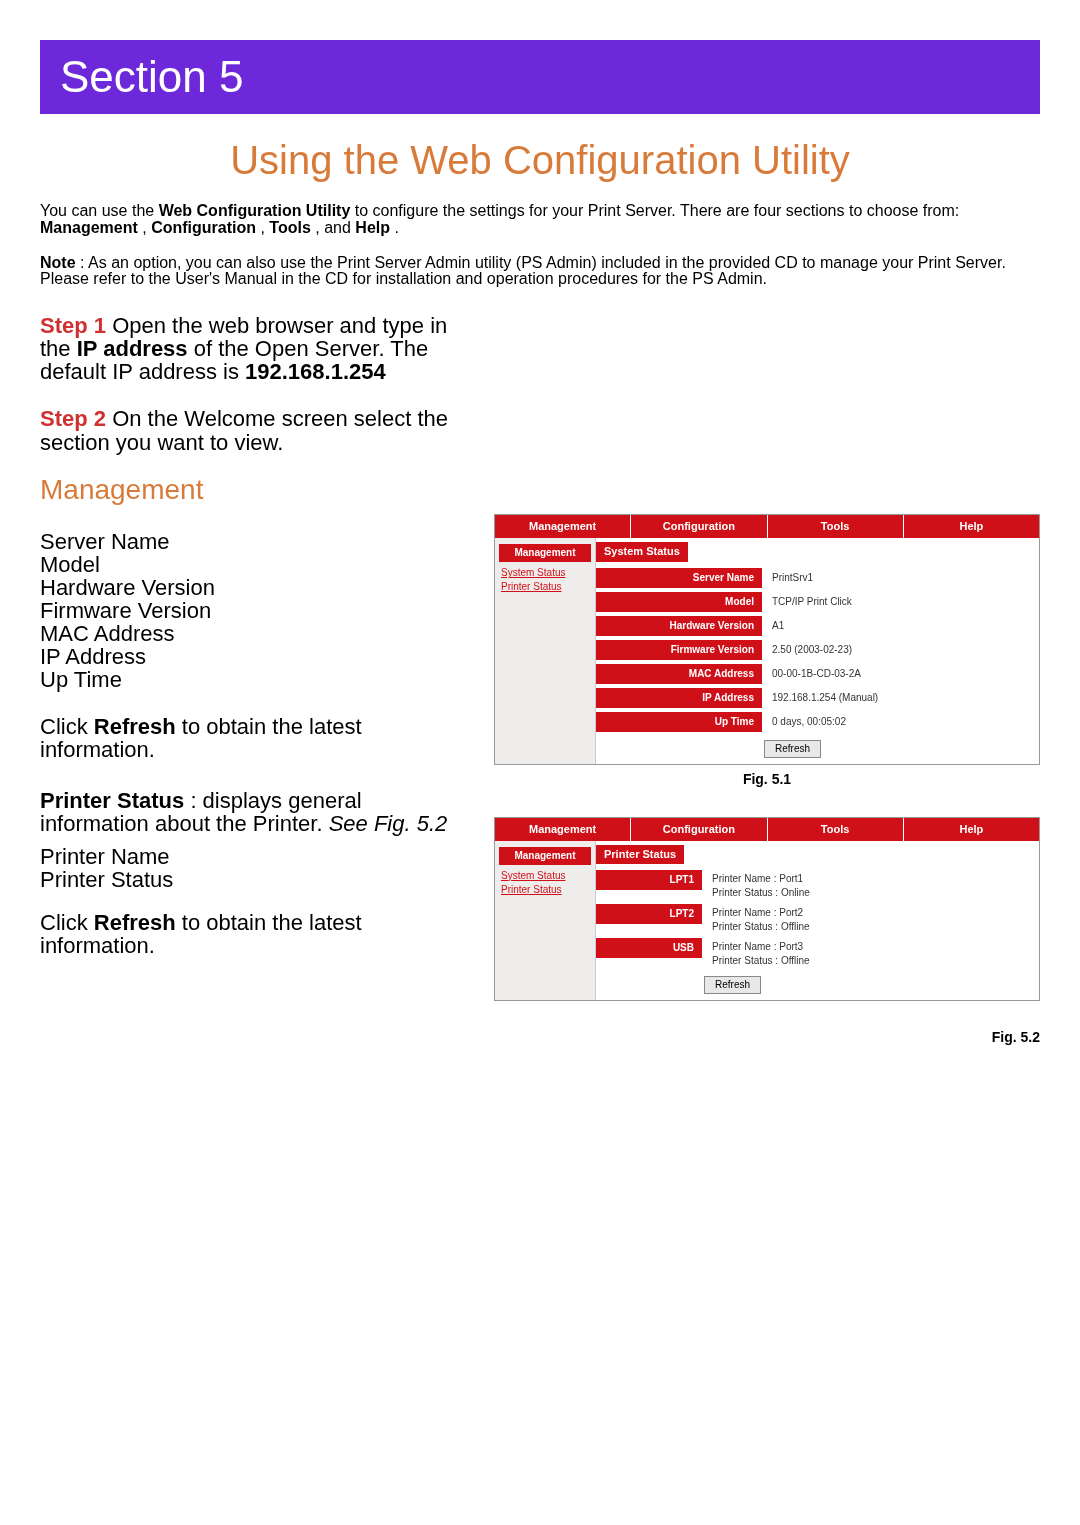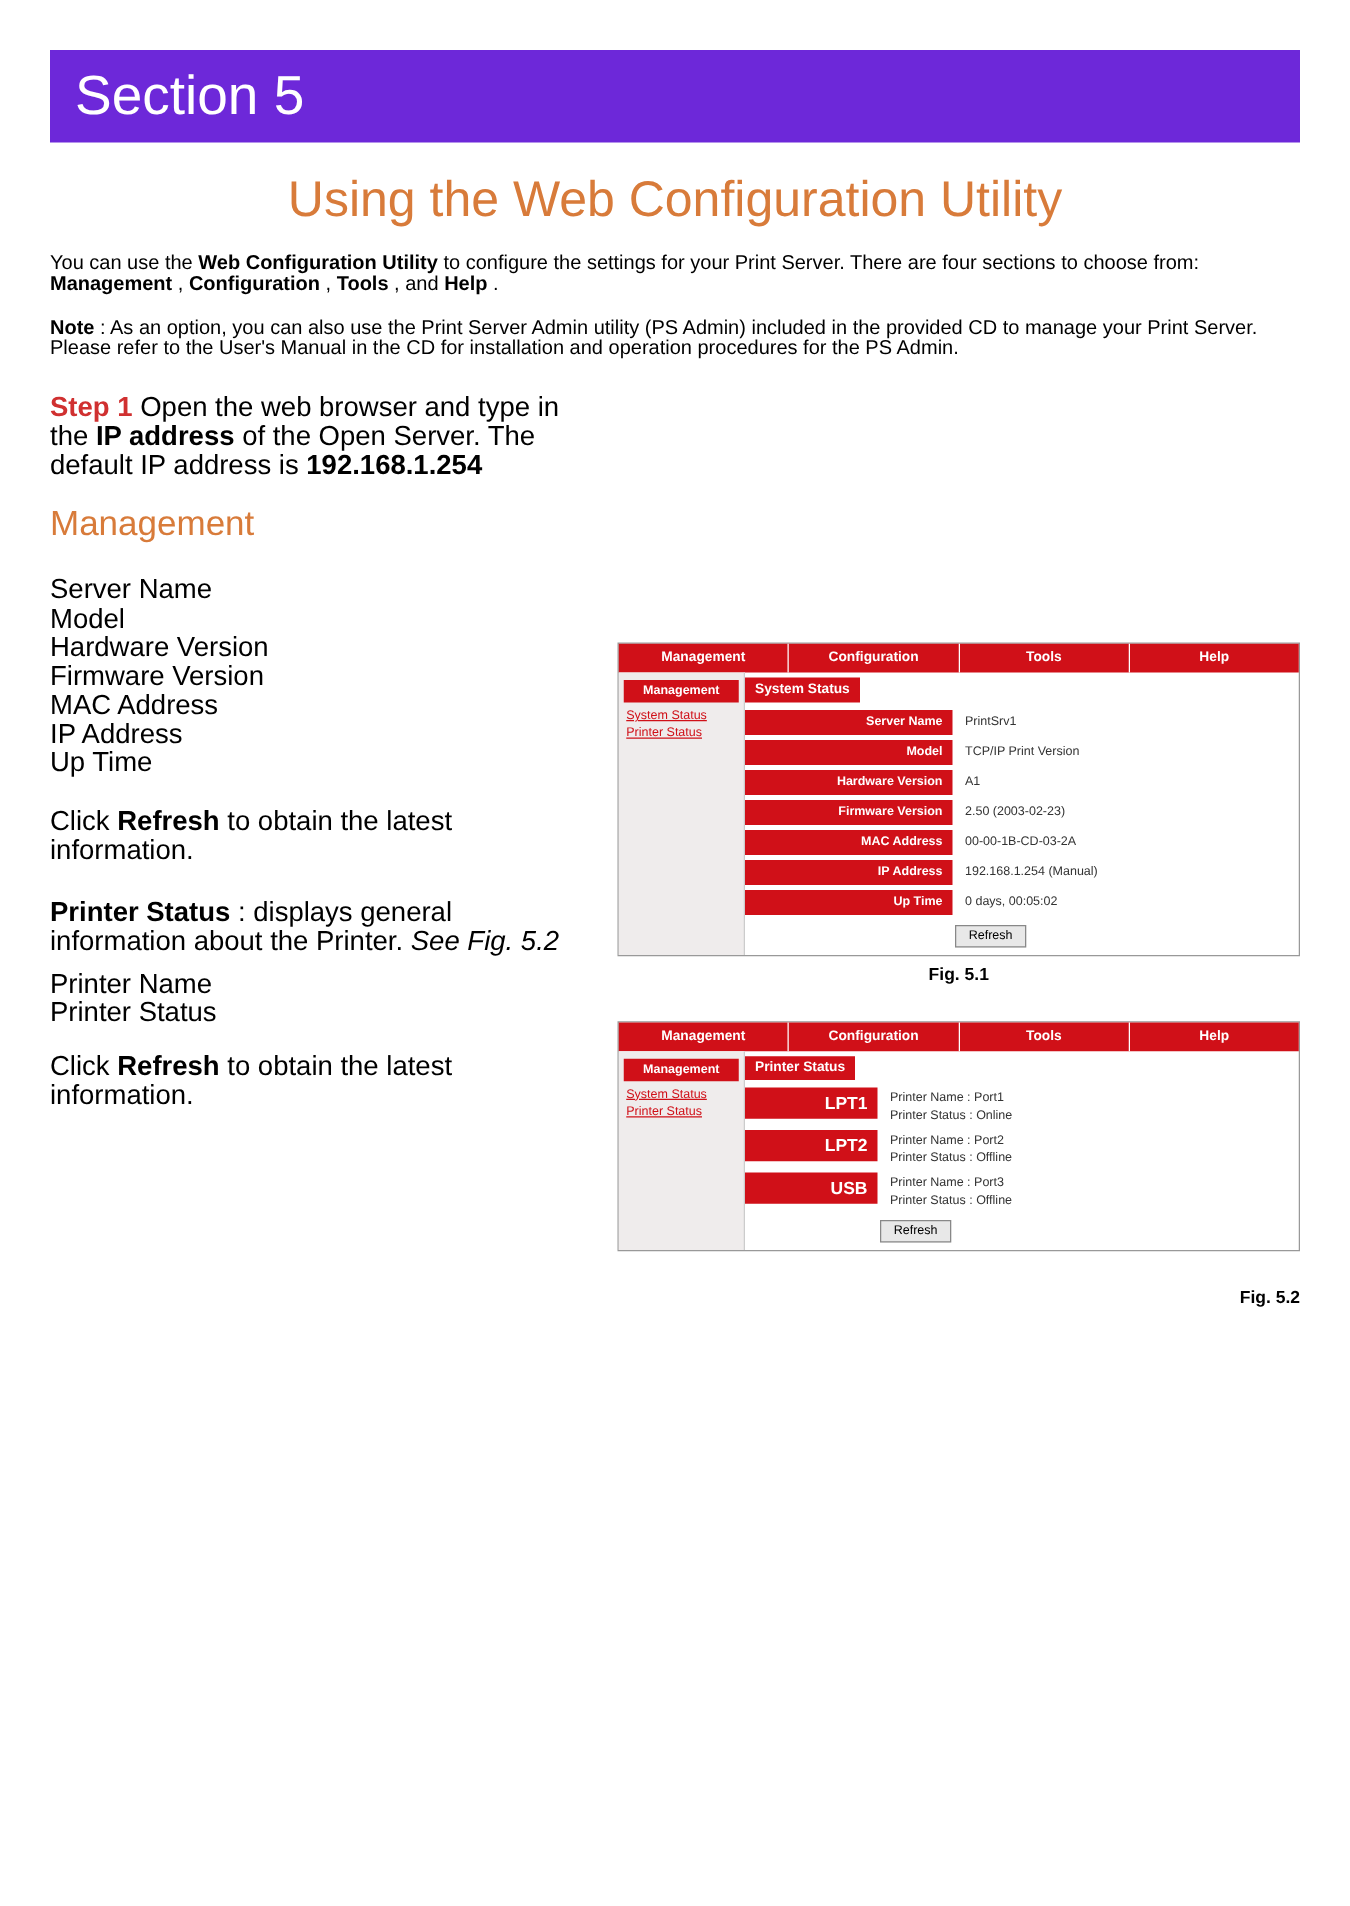--- a/index.html
+++ b/index.html
@@ -226,6 +226,10 @@
         <b>192.168.1.254</b>
       </div>
 
+      <div class="body-text" style="margin-top:24px;">
+        <span class="step-label">Step 2</span>
+        <span> On the Welcome screen select the section you want to view.</span>
+      </div>
 
       <div class="sub-heading">Management</div>
 

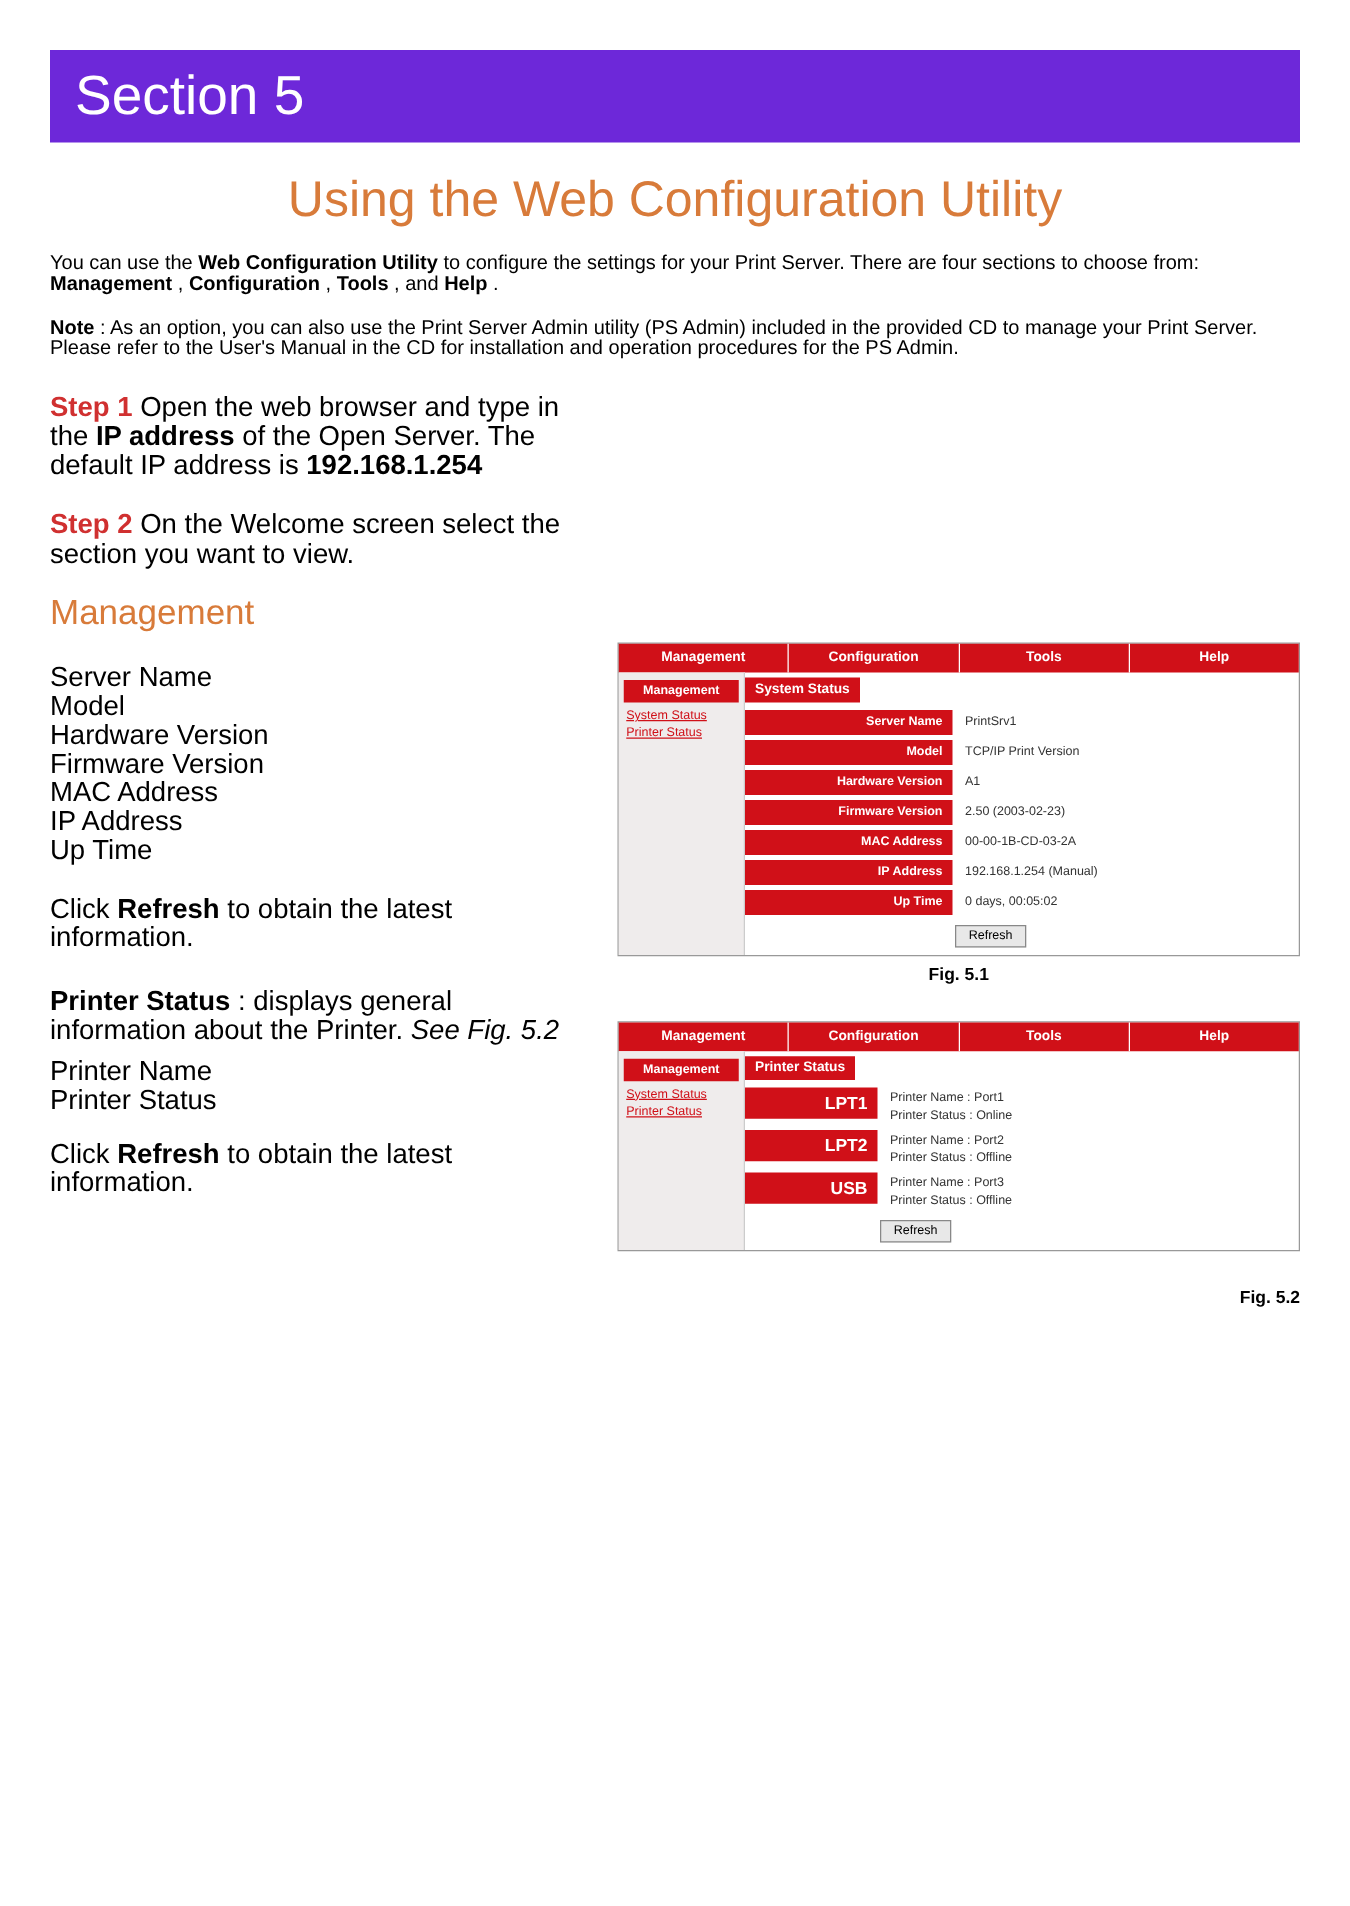--- a/index.html
+++ b/index.html
@@ -290,7 +290,7 @@
               </div>
             <div class="kv-row">
                 <div class="kv-key">Model</div>
-                <div class="kv-val">TCP/IP Print Version</div>
+                <div class="kv-val">TCP/IP Print Click</div>
               </div>
             <div class="kv-row">
                 <div class="kv-key">Hardware Version</div>

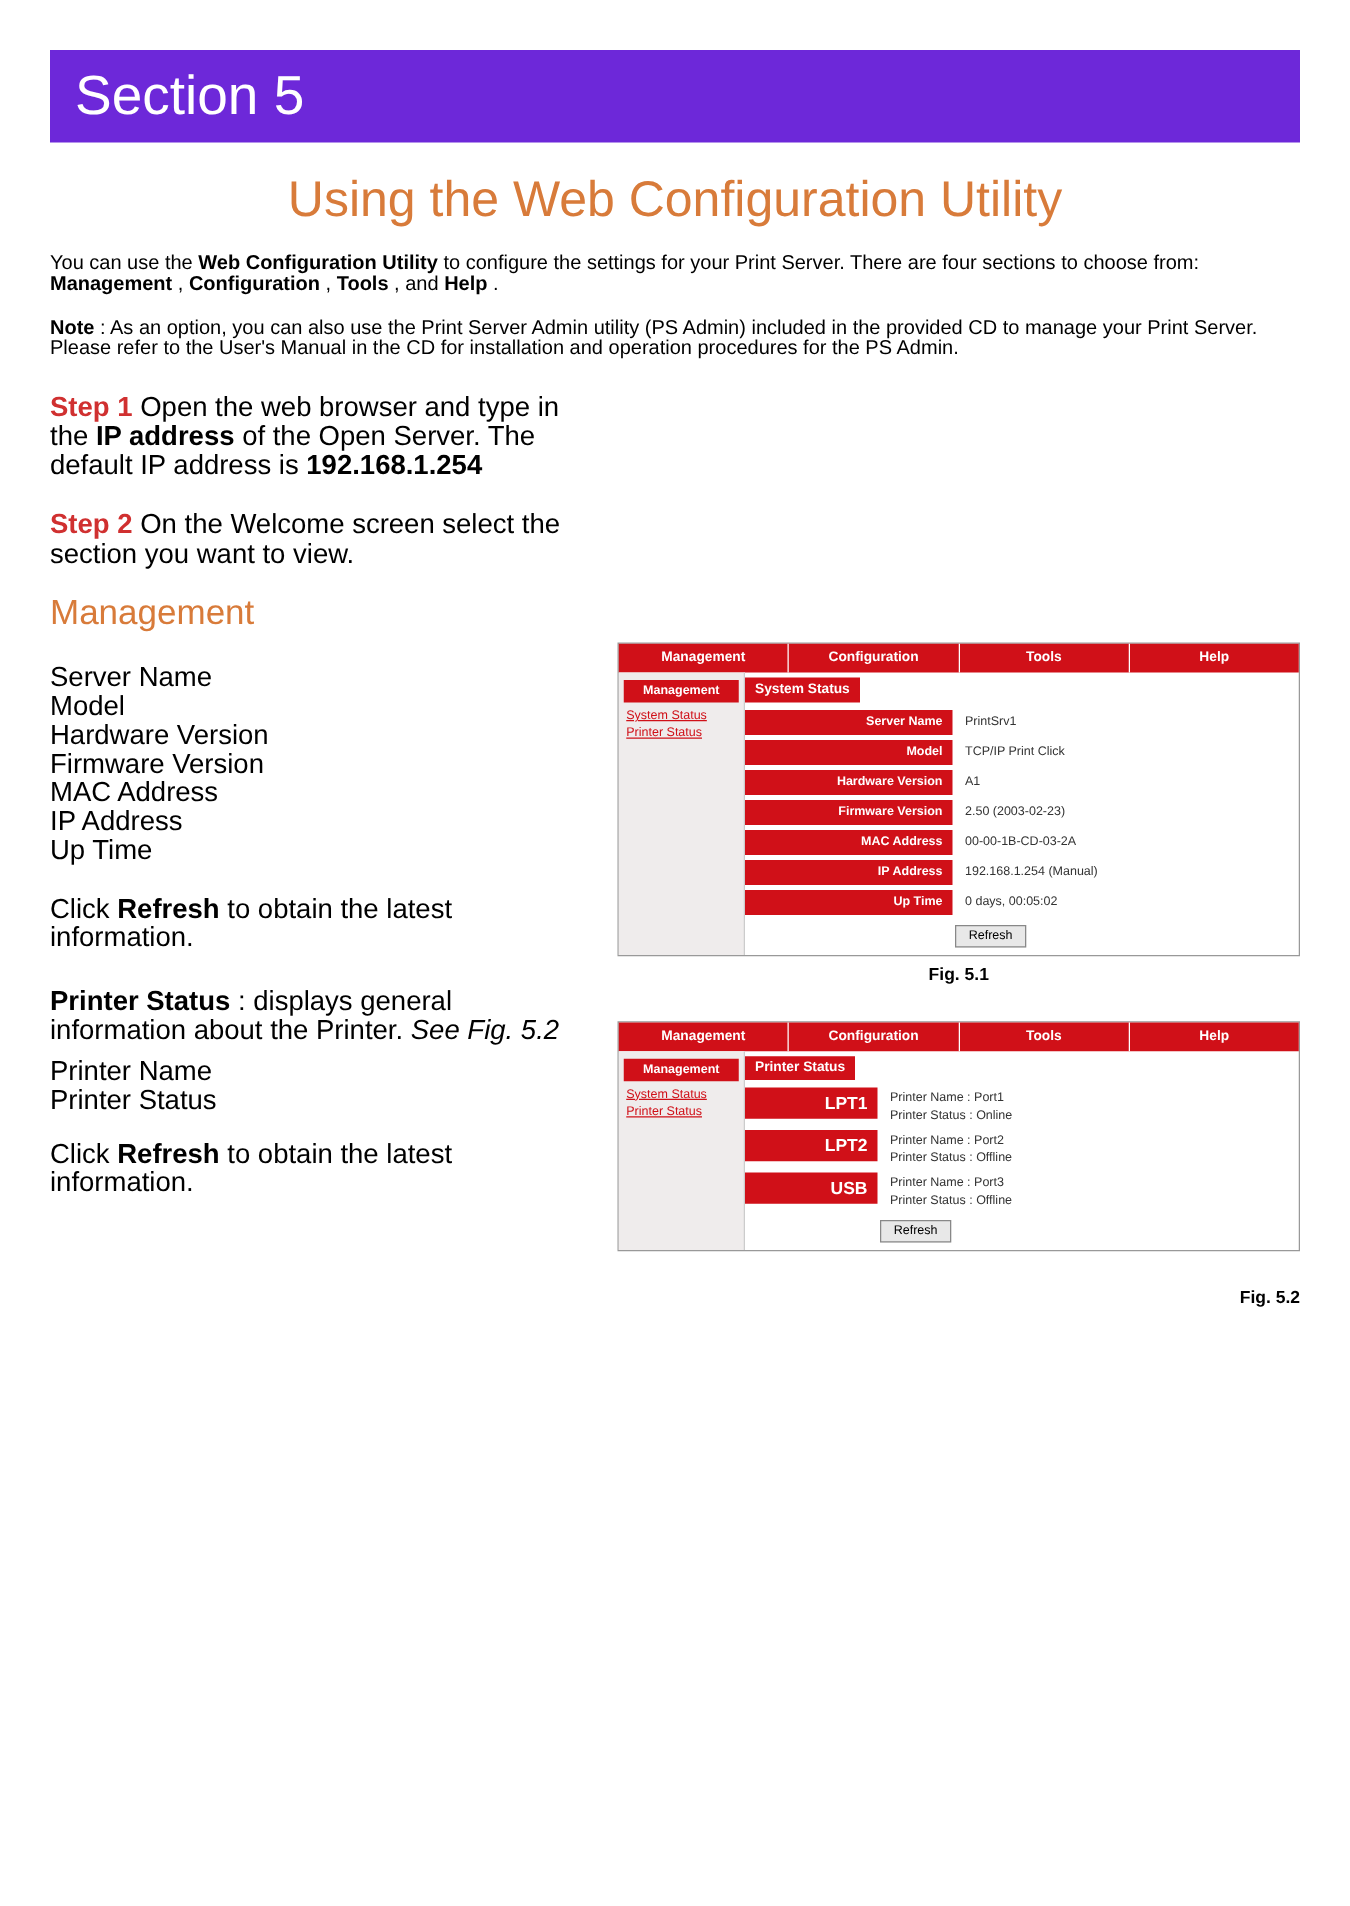--- a/index.html
+++ b/index.html
@@ -169,7 +169,7 @@
     font-weight: bold;
     padding: 4px 8px;
     margin-right: 10px;
-    font-size: 14px;
+    font-size: 10px;
   }
   .pkv-block {
     font-size: 10px;

